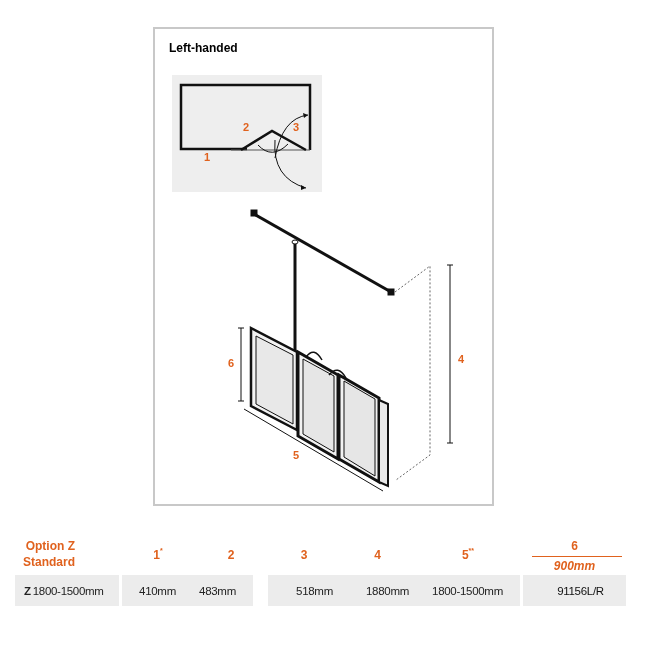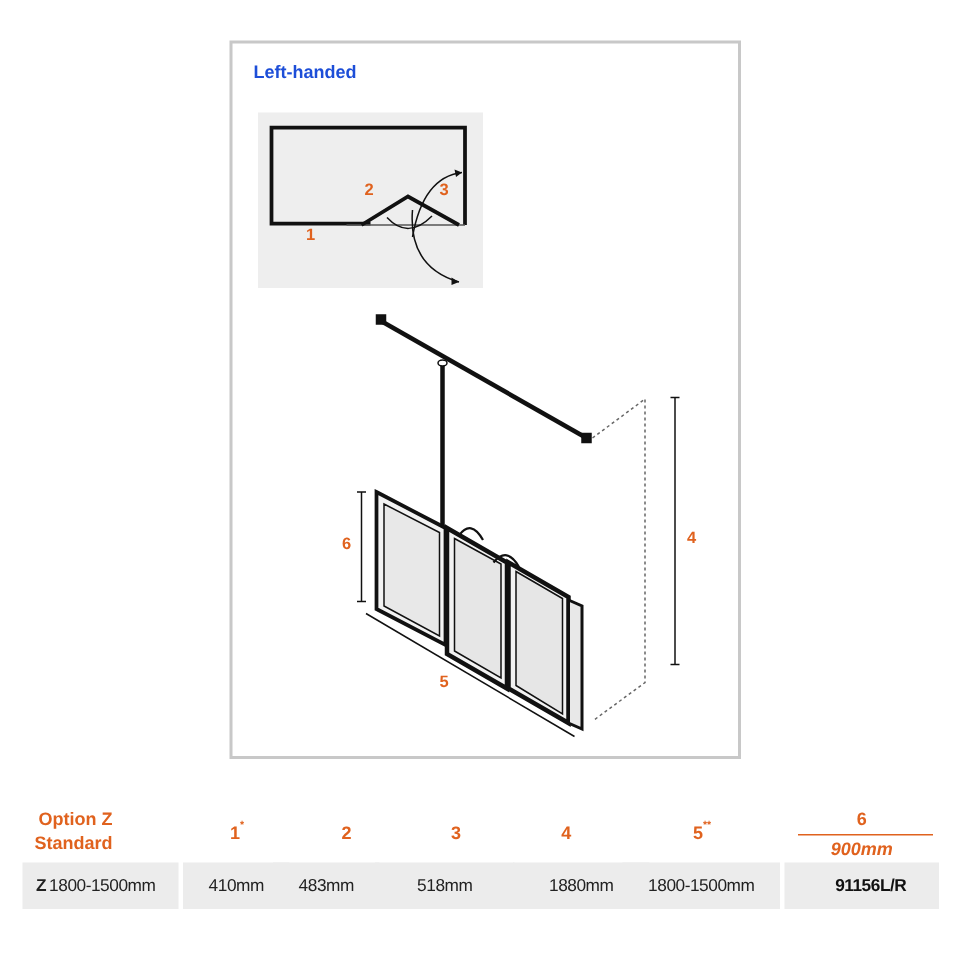--- a/index.html
+++ b/index.html
@@ -7,7 +7,7 @@
          font-family:"Liberation Sans", sans-serif; }
   .frame { position:absolute; left:153px; top:27px; width:341px; height:479px;
            border:2px solid #c8c8c8; box-sizing:border-box; background:#fff; }
-  .title { position:absolute; left:169px; top:41px; font-size:12px; font-weight:bold; color:#1d4ed8; }
+  .title { position:absolute; left:169px; top:41px; font-size:12px; font-weight:bold; color:#000000; }
   .plan-bg { position:absolute; left:172px; top:75px; width:150px; height:117px; background:#eeeeee; }
   svg.diag { position:absolute; left:0; top:0; }
   .lbl { position:absolute; font-size:11px; font-weight:bold; color:#e0621e; }

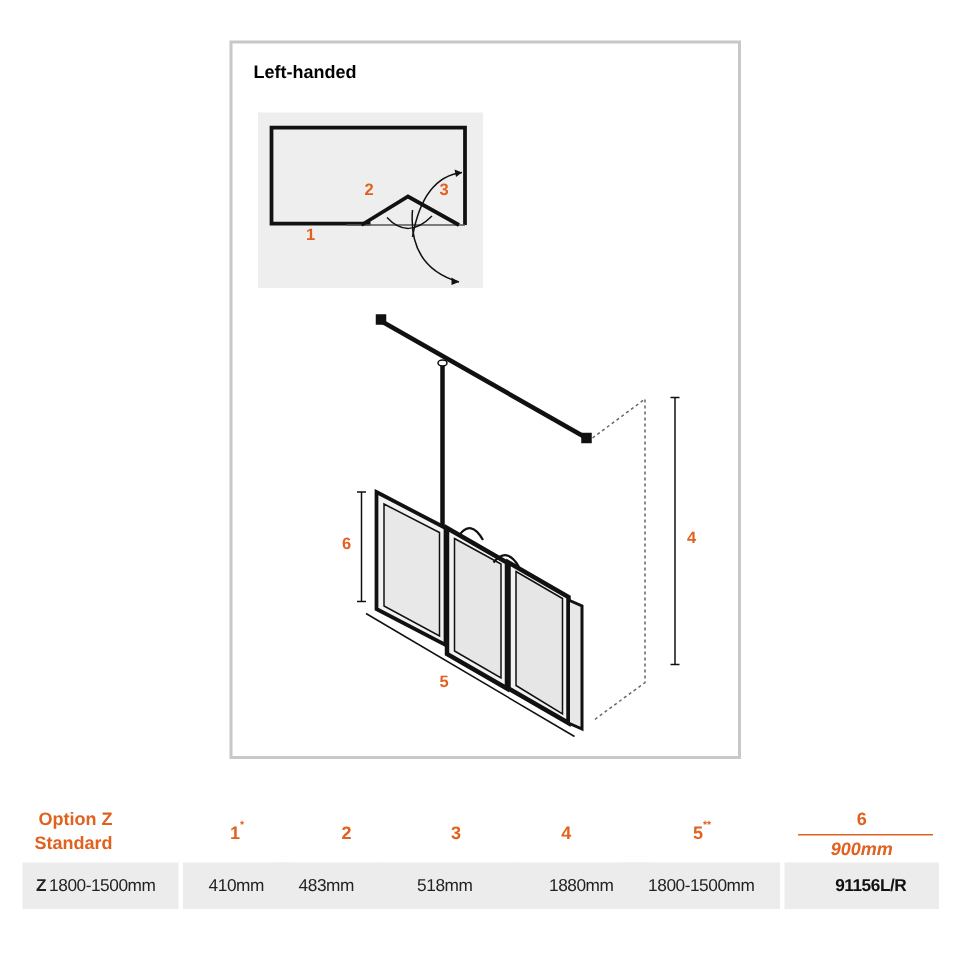--- a/index.html
+++ b/index.html
@@ -103,7 +103,7 @@
   </div>
   <div class="cell" style="left:122px;width:71px;">410mm</div>
   <div class="cell" style="left:182px;width:71px;">483mm</div>
-  <div class="cell" style="left:250px;width:93px;">518mm</div>
+  <div class="cell" style="left:268px;width:93px;">518mm</div>
   <div class="cell" style="left:342px;width:91px;">1880mm</div>
   <div class="cell" style="left:415px;width:105px;">1800-1500mm</div>
   <div class="cell code" style="left:523px;width:103px;">91156L/R</div>

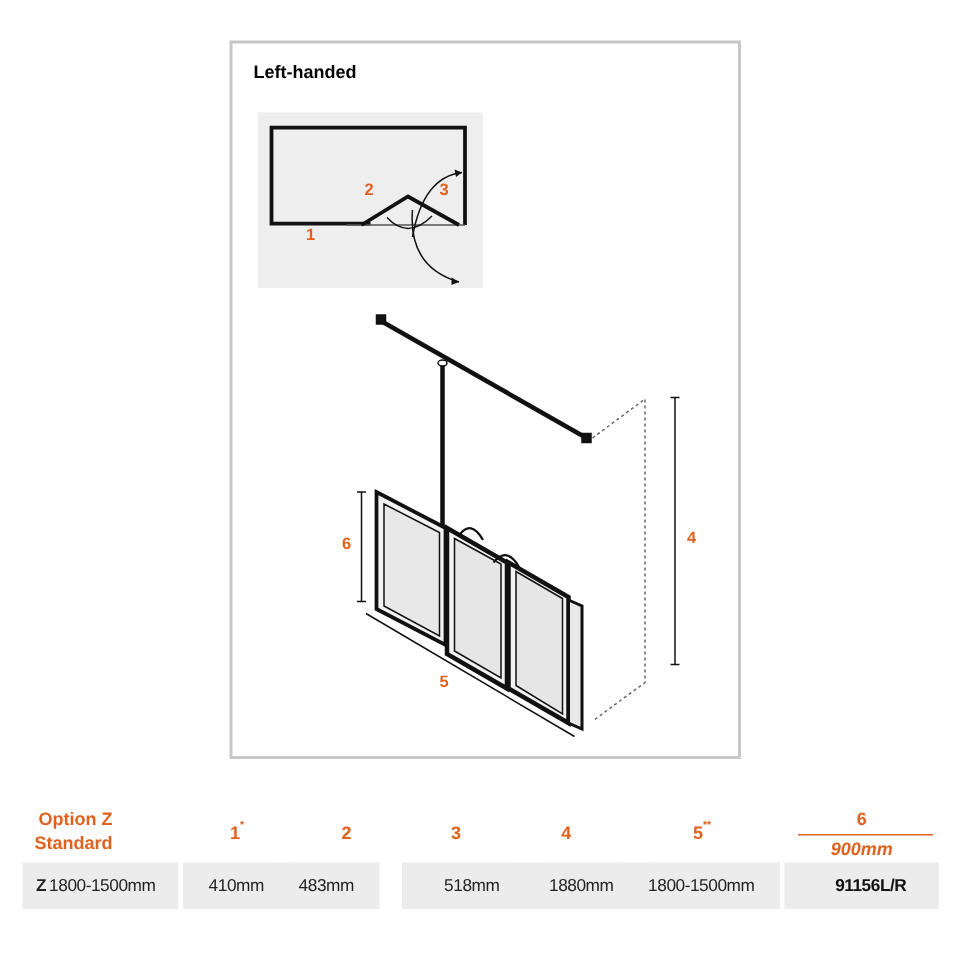--- a/index.html
+++ b/index.html
@@ -17,7 +17,7 @@
           display:flex; align-items:center; justify-content:center; box-sizing:border-box; letter-spacing:-0.3px; }
   .cell.first { justify-content:flex-start; padding-left:9px; }
   .cell b { font-weight:bold; margin-right:2px; }
-  .code { font-weight:bold; color:#111;padding-left:12px; }
+  .code { font-weight:normal; color:#111;padding-left:12px; }
   .rule6 { position:absolute; left:532px; top:556px; width:90px; height:0; border-top:1px solid #e0621e; }
 </style>
 </head>

